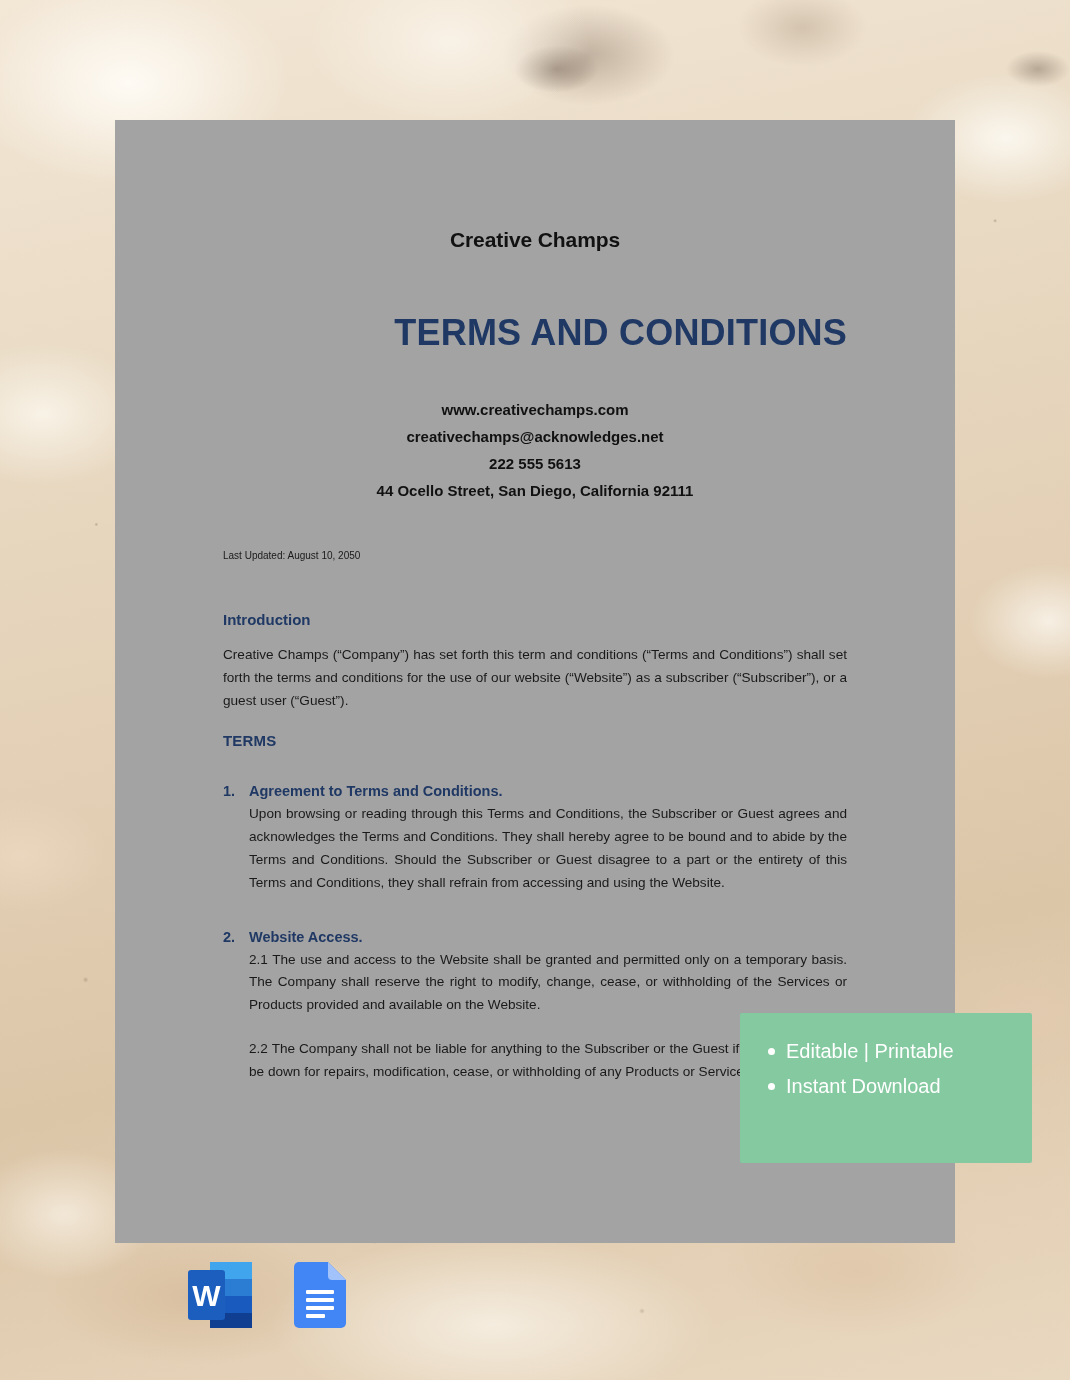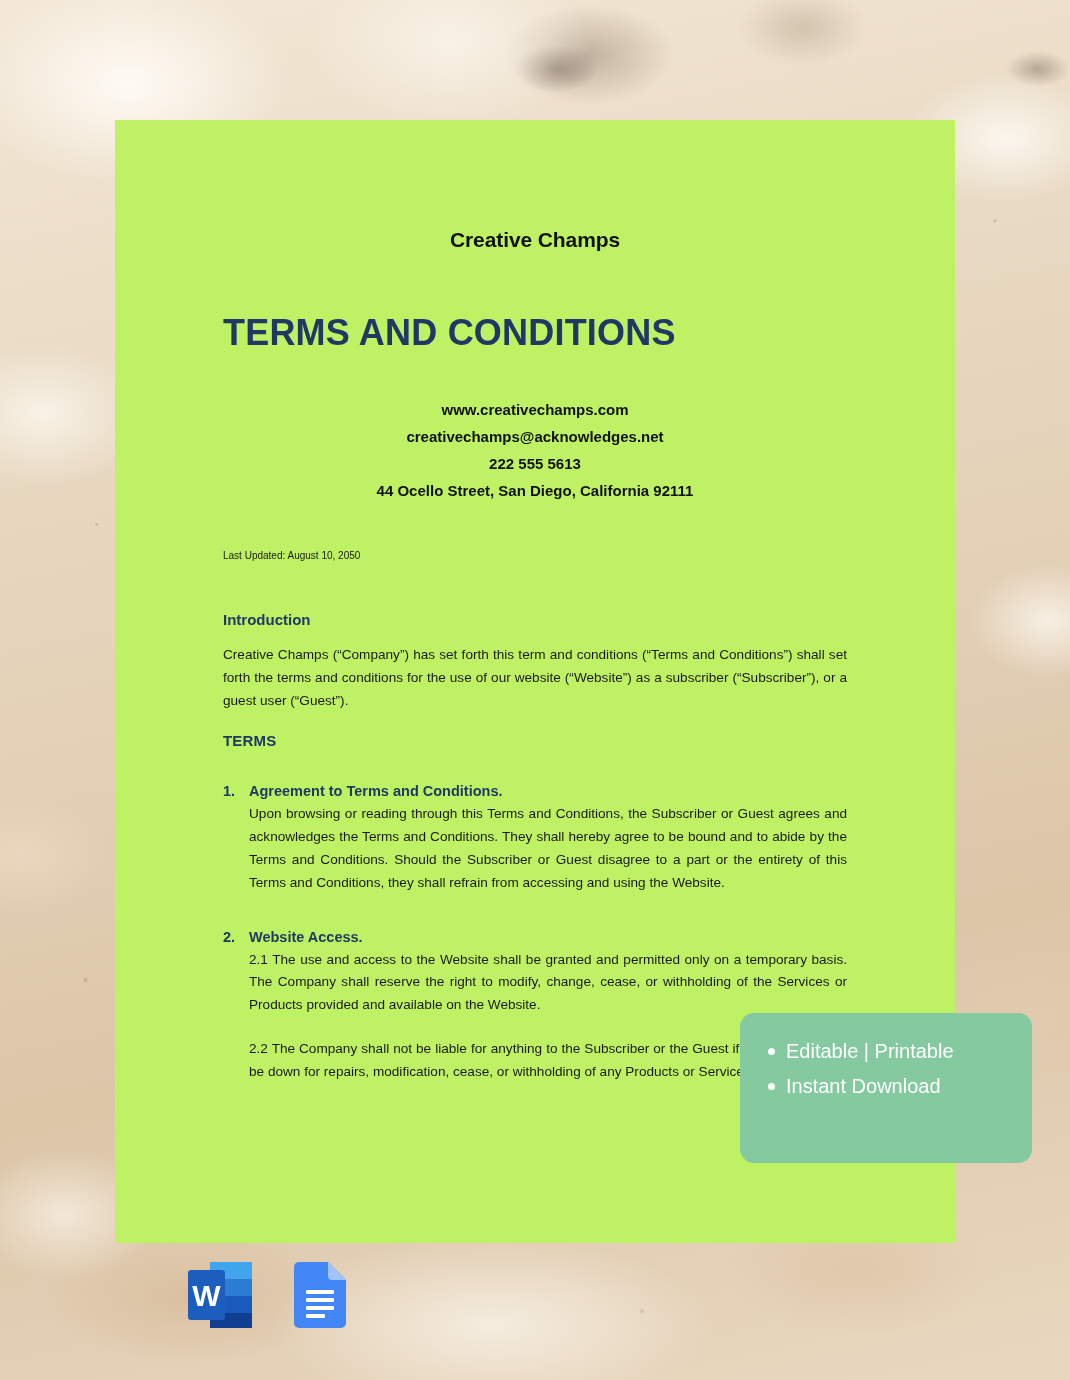--- a/index.html
+++ b/index.html
@@ -59,7 +59,7 @@
     top: 120px;
     width: 840px;
     height: 1123px;
-    background: #bef264;
+    background: #a3a3a3;
     padding: 0 108px;
   }
 

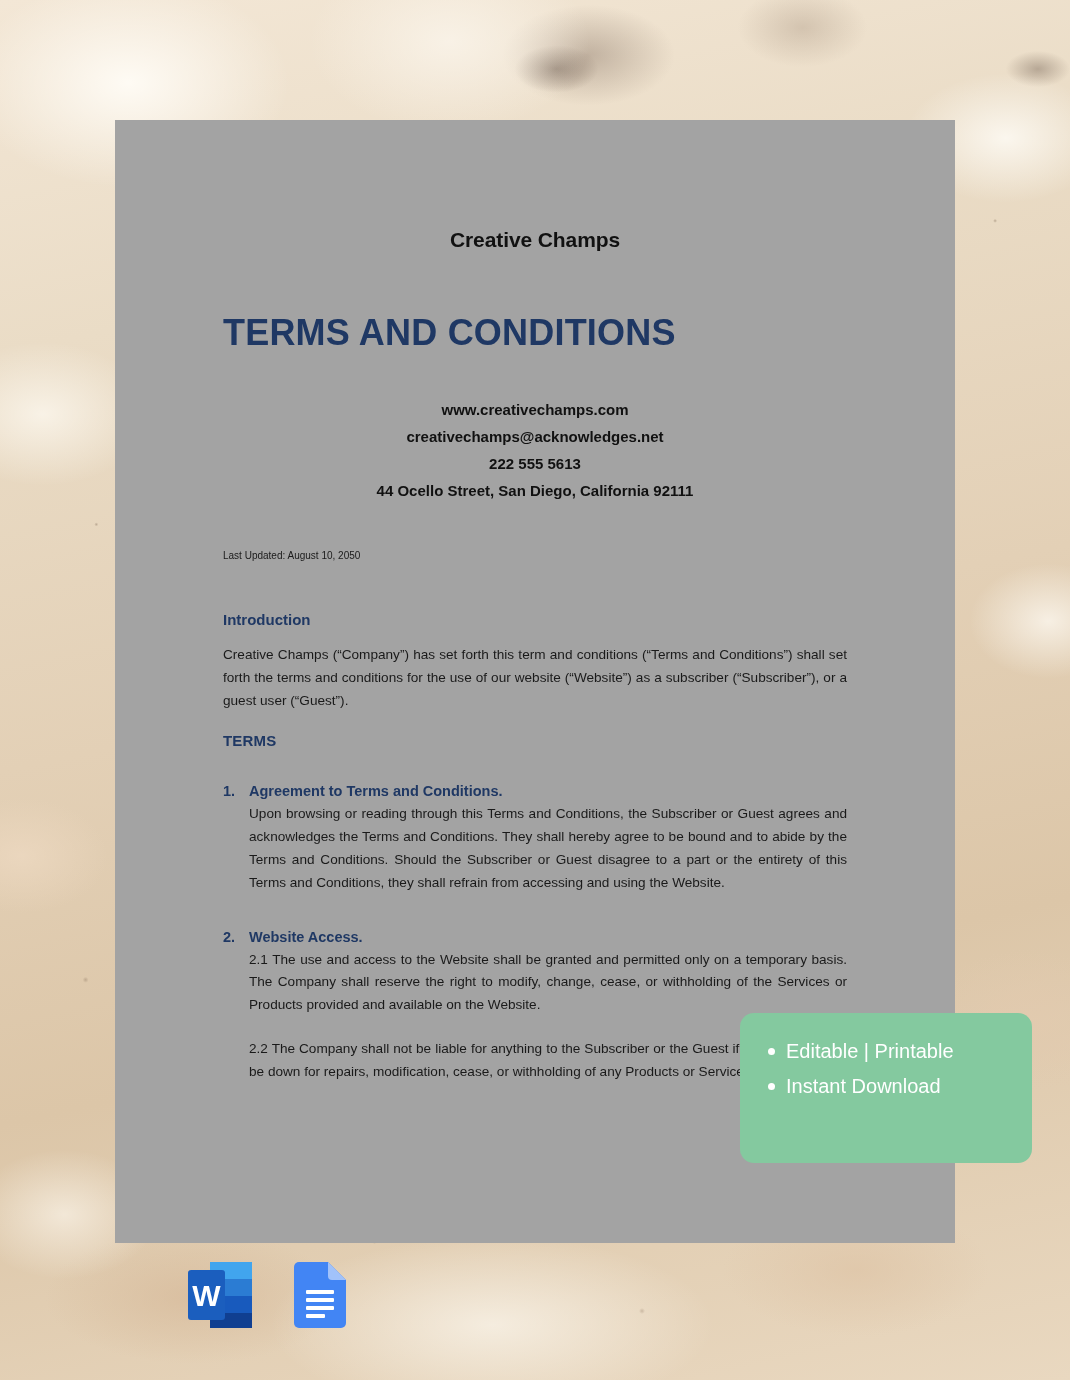--- a/index.html
+++ b/index.html
@@ -73,7 +73,7 @@
   }
 
   .doc-title {
-    text-align: left;
+    text-align: right;
     font-size: 36px;
     font-weight: bold;
     color: #1f3864;

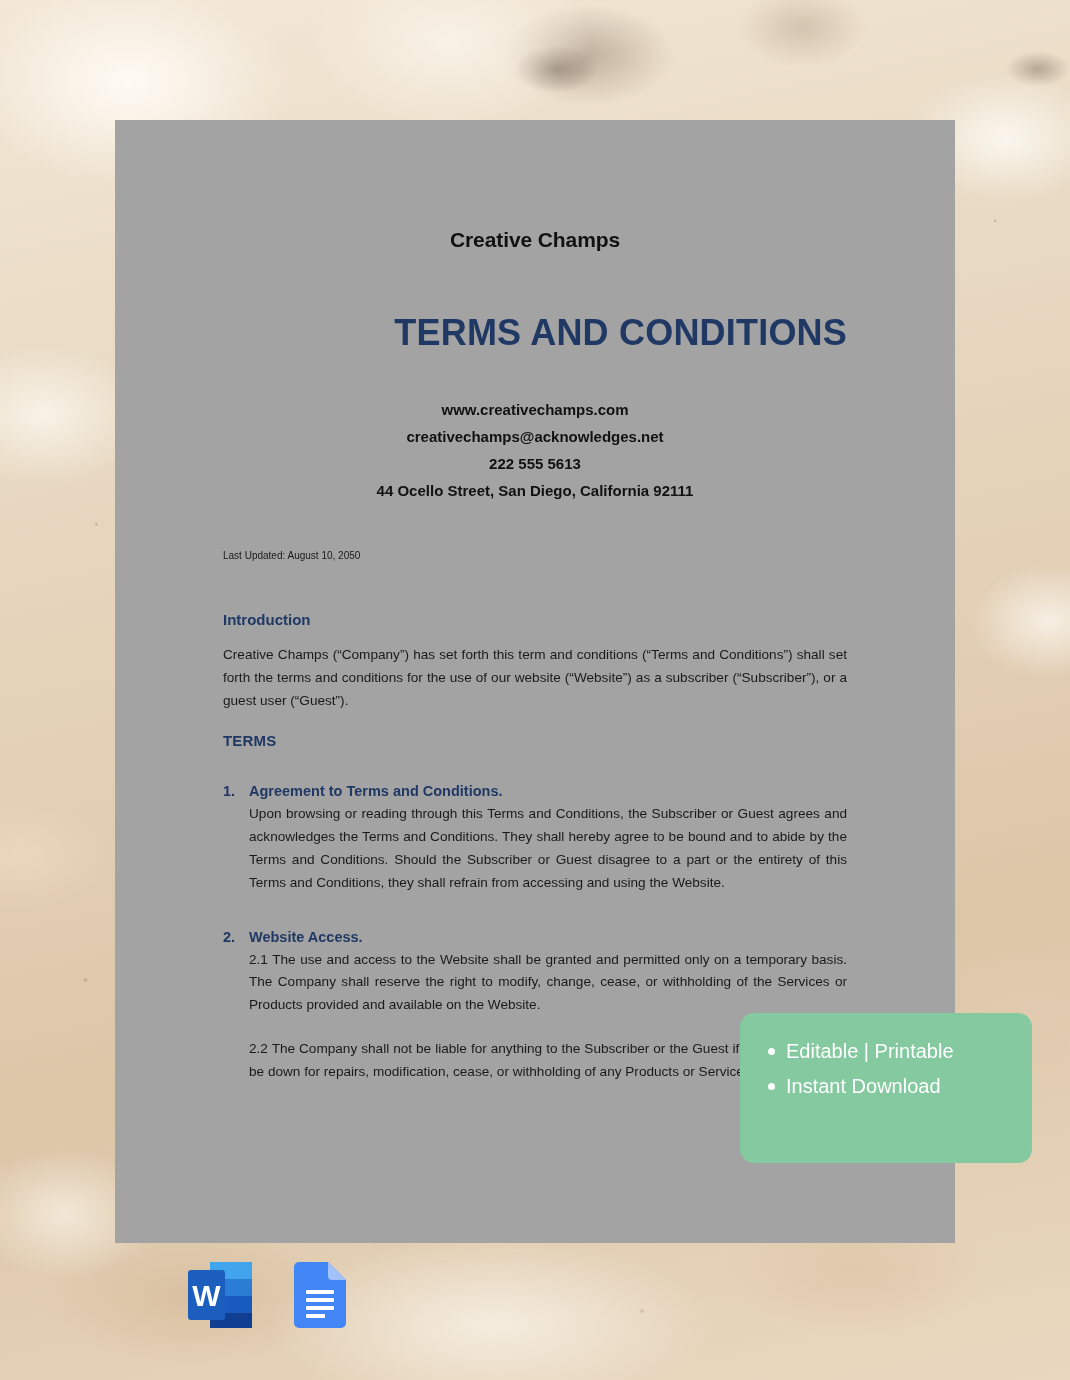--- a/index.html
+++ b/index.html
@@ -157,7 +157,7 @@
     width: 292px;
     height: 150px;
     background: #84c99f;
-    border-radius: 14px;
+    border-radius: 2px;
     padding: 26px 16px 0 28px;
   }
   .promo-line {

